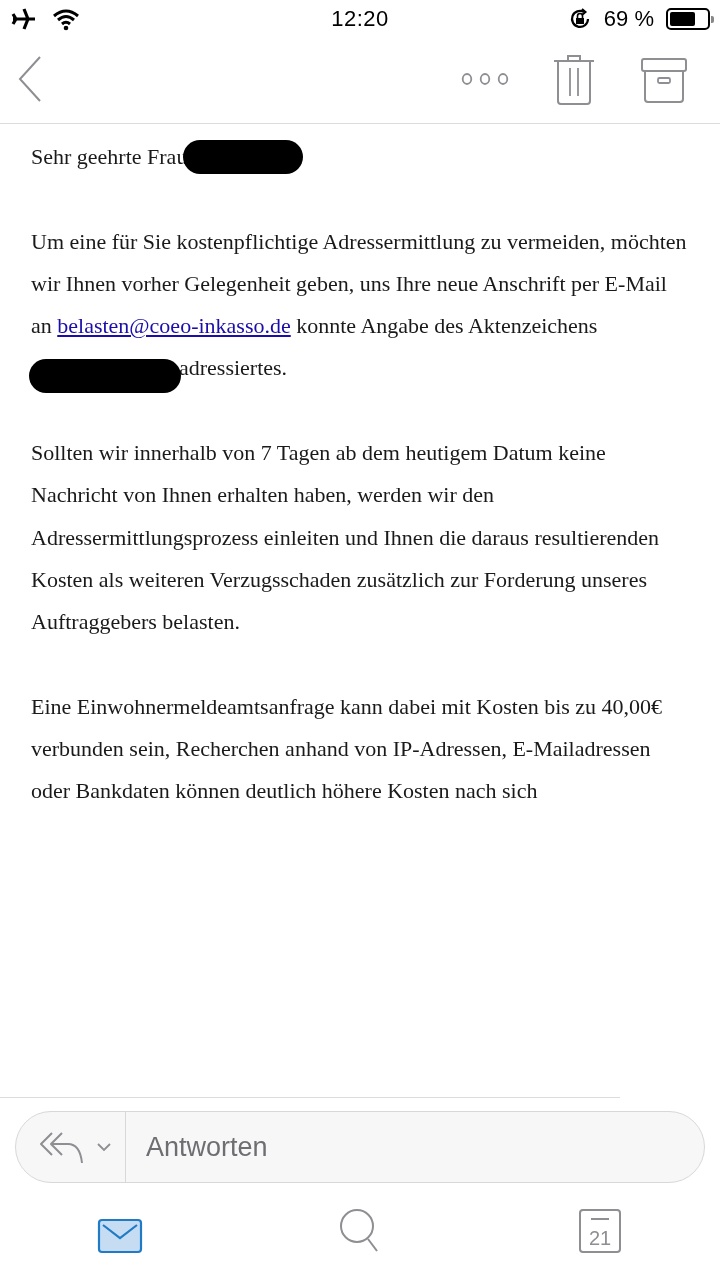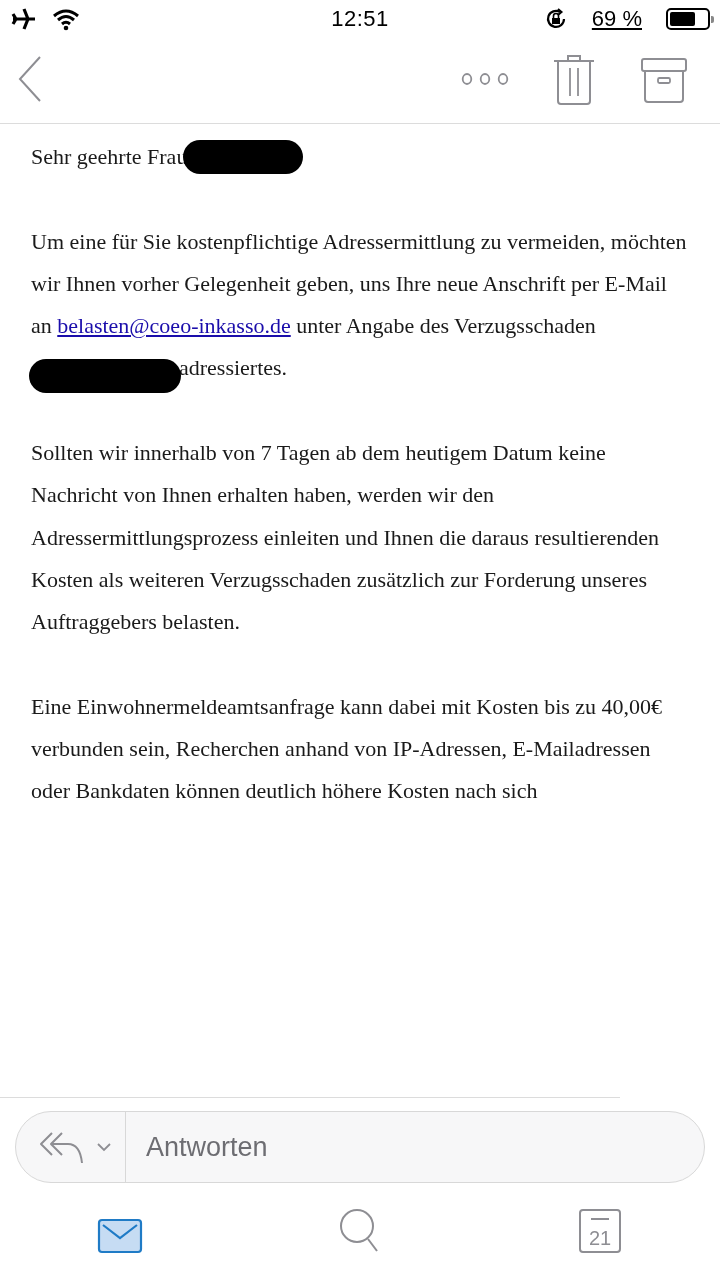--- a/index.html
+++ b/index.html
@@ -59,7 +59,7 @@
       <circle cx="14" cy="21" r="2.3" fill="#000"></circle>
     </svg>
   </div>
-  <div class="sb-time">12:51</div>
+  <div class="sb-time">12:20</div>
   <div class="sb-right">
     <svg width="24" height="24" viewBox="0 0 24 24">
       <path d="M20 12 A8 8 0 1 1 16 5" stroke="#000" stroke-width="2.2" fill="none"></path>

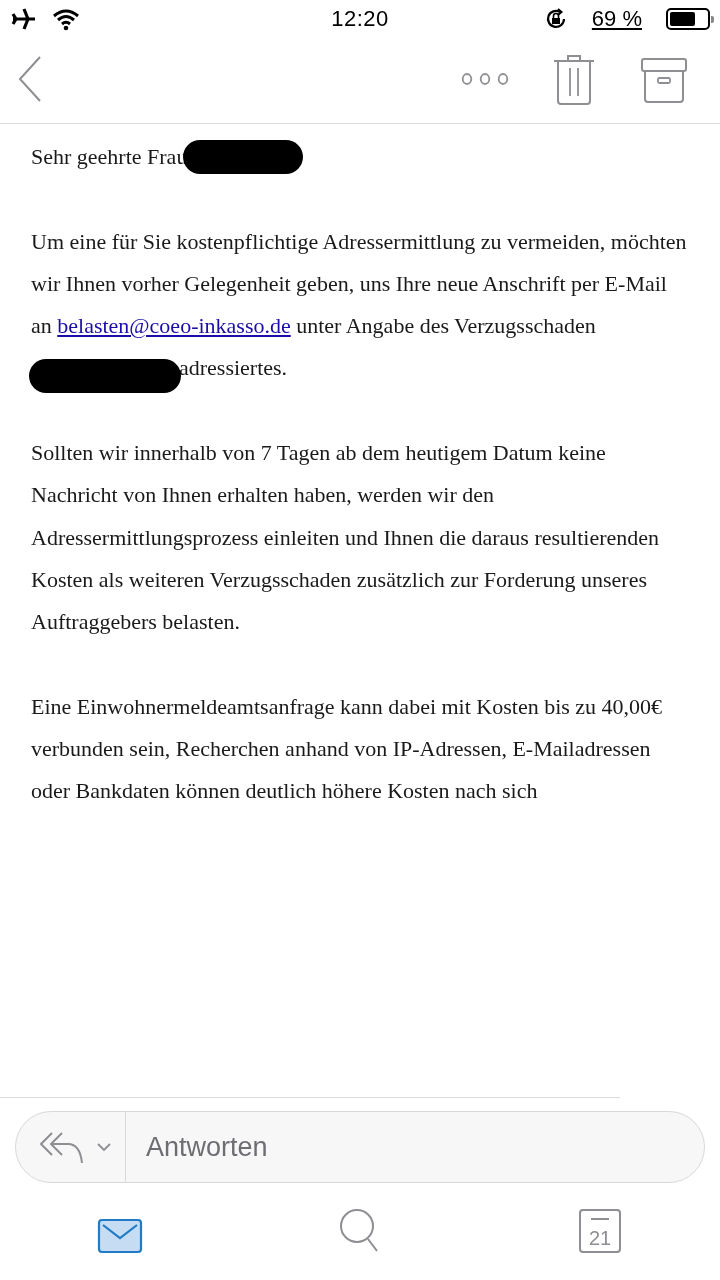--- a/index.html
+++ b/index.html
@@ -10,7 +10,7 @@
   .status-bar { position: absolute; top: 0; left: 0; width: 720px; height: 40px; }
   .sb-left { position: absolute; left: 10px; top: 6px; display: flex; align-items: center; gap: 14px; }
   .sb-time { position: absolute; left: 0; right: 0; top: 6px; text-align: center; font-size: 22px; font-weight: 500; letter-spacing: 0.5px; }
-  .sb-right { position: absolute; right: 10px; top: 6px; display: flex; align-items: center; gap: 24px; font-size: 22px; text-decoration: underline; }
+  .sb-right { position: absolute; right: 10px; top: 6px; display: flex; align-items: center; gap: 12px; font-size: 22px; }
   .battery { width: 44px; height: 22px; border: 2px solid #000; border-radius: 5px; position: relative; padding: 2px; }
   .battery-fill { height: 100%; background: #000; border-radius: 2px; }
   .battery-nub { position: absolute; right: -6px; top: 6px; width: 3px; height: 7px; background: #888; border-radius: 0 2px 2px 0; }

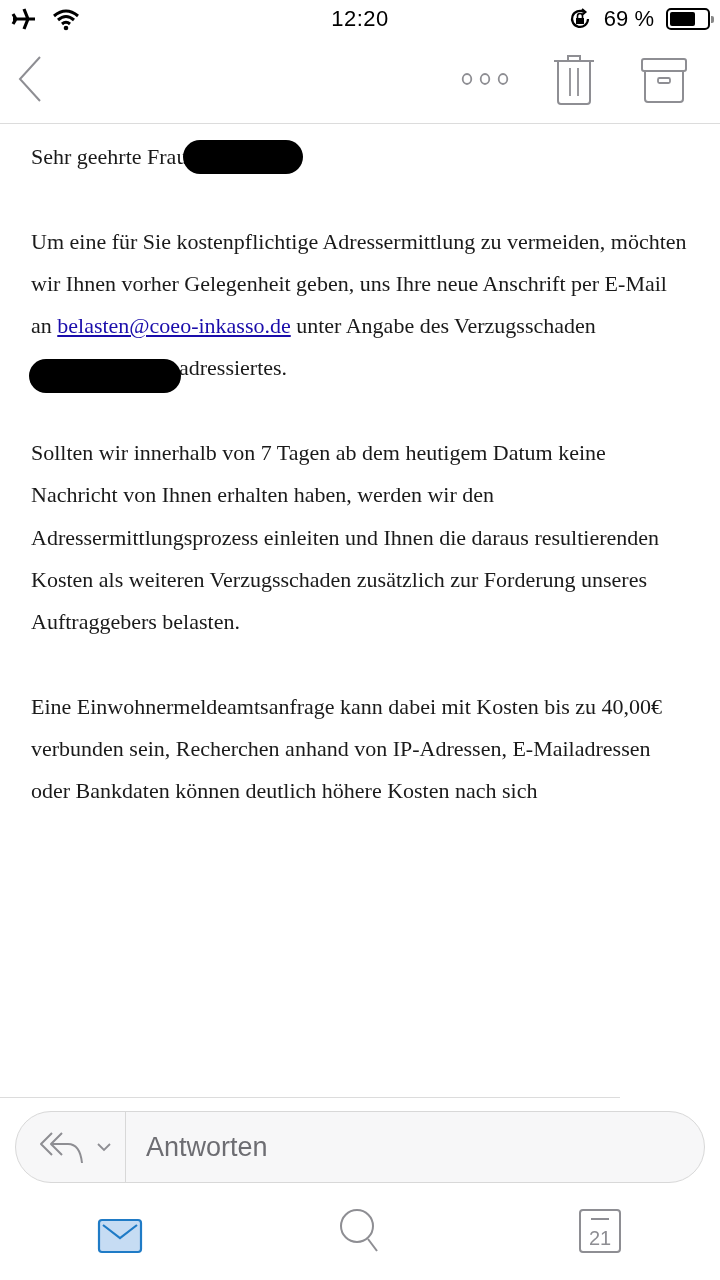--- a/index.html
+++ b/index.html
@@ -108,7 +108,7 @@
 
 <div class="email-body">
   <p class="greeting"><span>Sehr geehrte Frau</span><span class="redact redact-name"></span></p>
-  <p><span>Um eine für Sie kostenpflichtige Adressermittlung zu vermeiden, möchten wir Ihnen vorher Gelegenheit geben, uns Ihre neue Anschrift per E-Mail an </span><a class="email-link">belasten@coeo-inkasso.de</a><span> unter Angabe des Verzugsschaden</span><span class="redact redact-ref"></span><span>adressiertes.</span></p>
+  <p><span>Um eine für Sie kostenpflichtige Adressermittlung zu vermeiden, möchten wir Ihnen vorher Gelegenheit geben, uns Ihre neue Anschrift per E-Mail an </span><a class="email-link">belasten@coeo-inkasso.de</a><span> konnte Angabe des Aktenzeichens</span><span class="redact redact-ref"></span><span>adressiertes.</span></p>
   <p>Sollten wir innerhalb von 7 Tagen ab dem heutigem Datum keine Nachricht von Ihnen erhalten haben, werden wir den Adressermittlungsprozess einleiten und Ihnen die daraus resultierenden Kosten als weiteren Verzugsschaden zusätzlich zur Forderung unseres Auftraggebers belasten.</p>
   <p>Eine Einwohnermeldeamtsanfrage kann dabei mit Kosten bis zu 40,00€ verbunden sein, Recherchen anhand von IP-Adressen, E-Mailadressen oder Bankdaten können deutlich höhere Kosten nach sich</p>
 </div>

